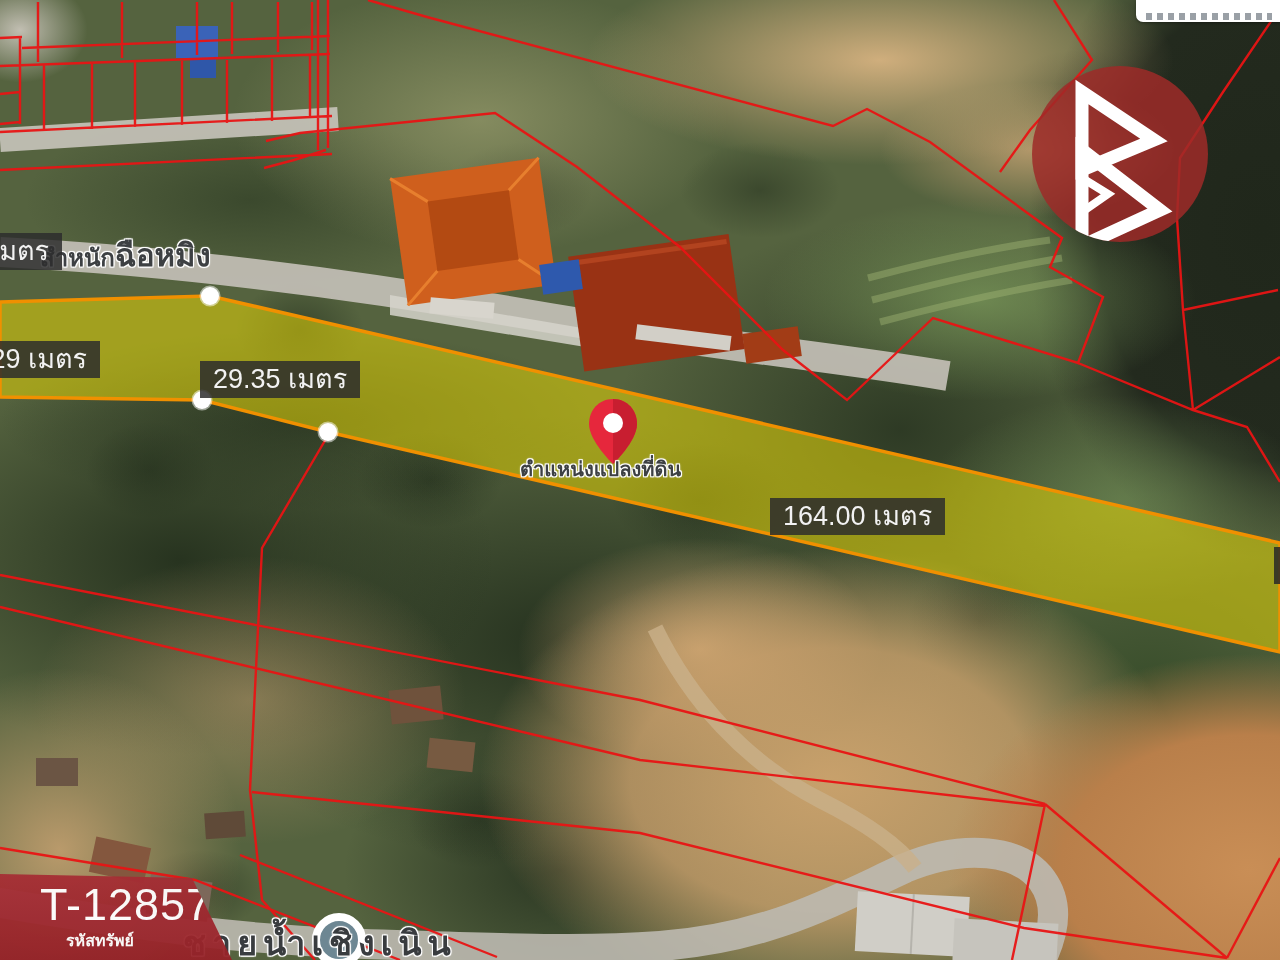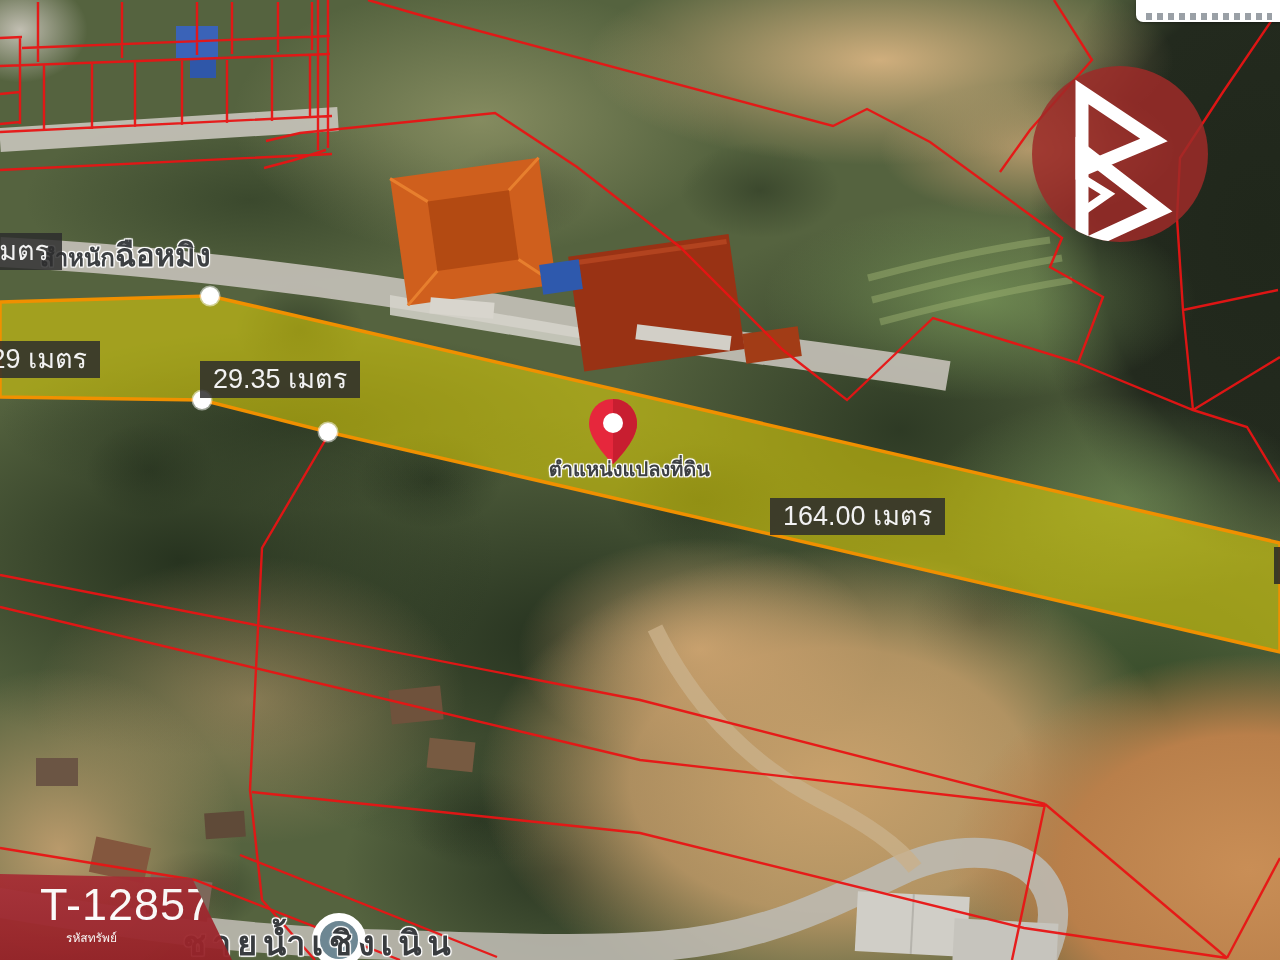--- a/index.html
+++ b/index.html
@@ -50,7 +50,7 @@
   #road-top{left:40px;top:230px;z-index:1;font-size:24px;}
   #road-top .big{font-size:31px;}
   #road-bottom{left:183px;top:916px;z-index:3;font-size:34px;letter-spacing:6px;color:#393c3f;}
-  #pin-label{left:520px;top:453px;width:190px;text-align:right;z-index:5;font-size:20px;}
+  #pin-label{left:520px;top:453px;width:190px;text-align:left;z-index:5;font-size:20px;}
 
   #pin{position:absolute;left:585px;top:396px;z-index:5;}
 

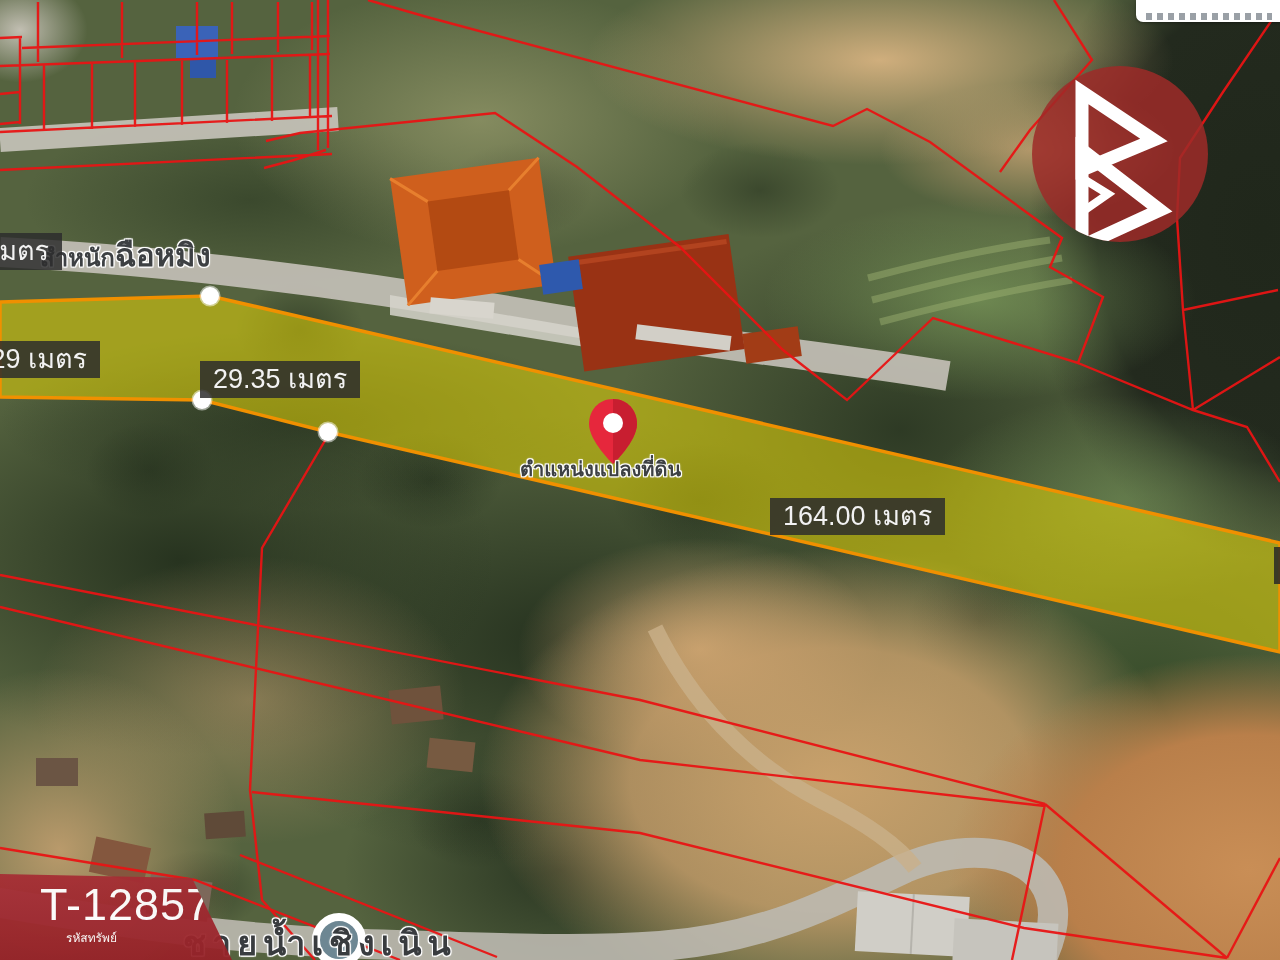--- a/index.html
+++ b/index.html
@@ -62,7 +62,7 @@
     clip-path:polygon(0px 9px,192px 13px,232px 95px,0px 95px);
     background:linear-gradient(180deg,#a83036 0%,#962229 100%);opacity:.95;}
   #banner .code{position:absolute;left:40px;top:14px;color:#fff;font-size:45px;letter-spacing:1px;}
-  #banner .cap{position:absolute;left:66px;top:63px;color:#fff;font-size:12px;font-weight:normal;}
+  #banner .cap{position:absolute;left:66px;top:63px;color:#fff;font-size:16px;font-weight:bold;}
 
   
   #logo{position:absolute;left:1032px;top:66px;width:176px;height:176px;border-radius:50%;

